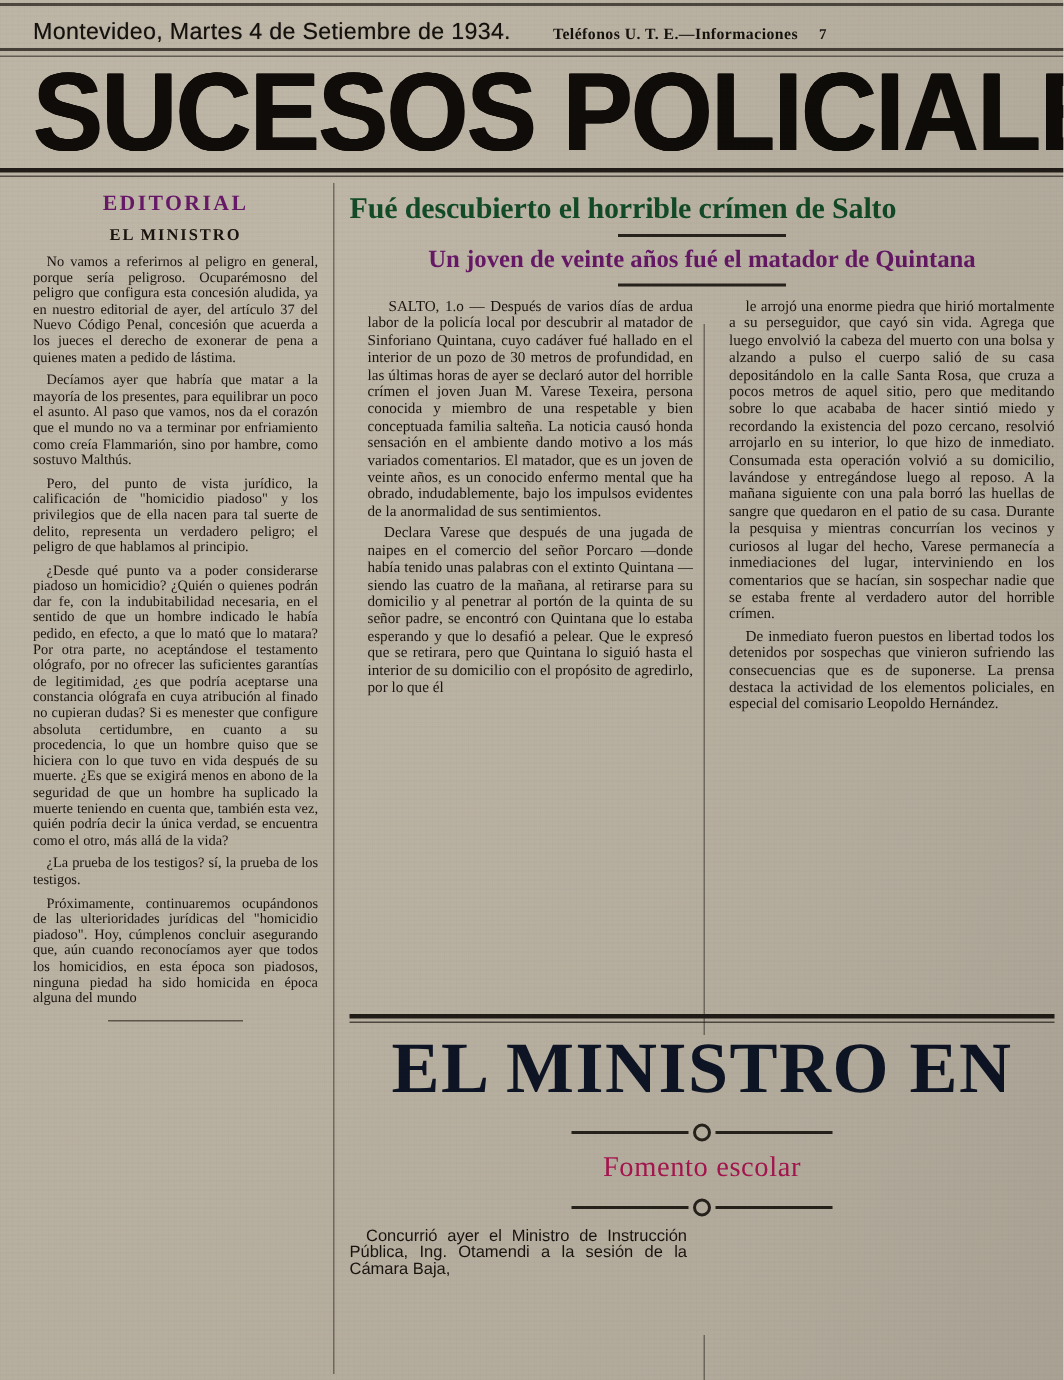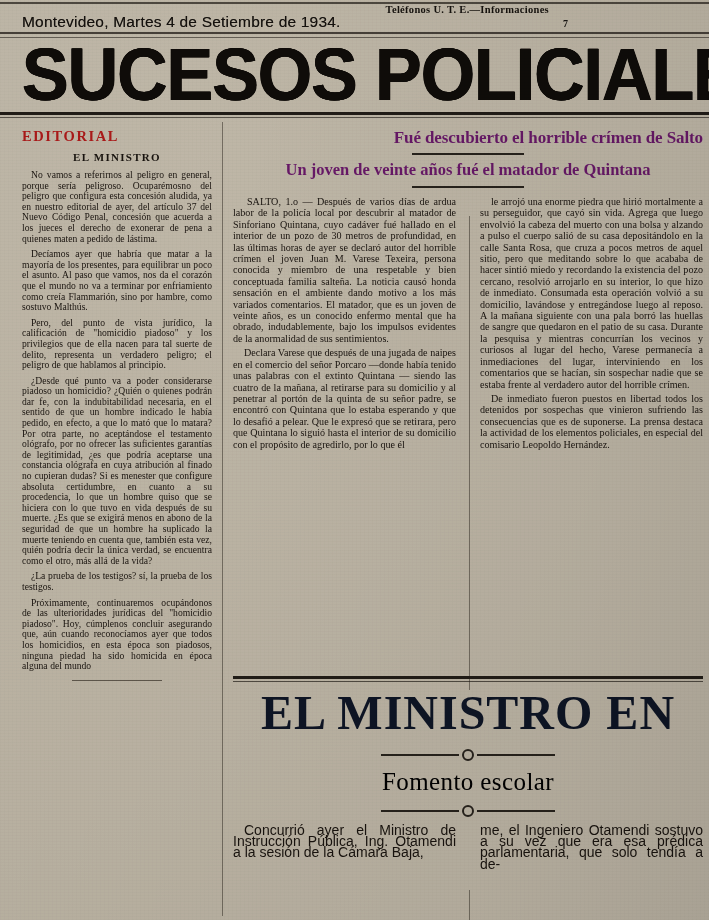--- a/index.html
+++ b/index.html
@@ -44,11 +44,11 @@
     text-shadow:0 0 .6px rgba(0,0,0,.5);
   }
   .mast-phone{
-    margin-left:45px;
+    margin-left:28px;
     font-size:10.5px;font-weight:700;letter-spacing:.3px;
     font-family:"Liberation Serif", serif;
     white-space:nowrap;color:#17130f;
-    padding-bottom:16px;
+    padding-bottom:2px;
   }
   .mast-pageno{
     margin-left:14px;font-size:10px;font-weight:700;padding-bottom:2px;

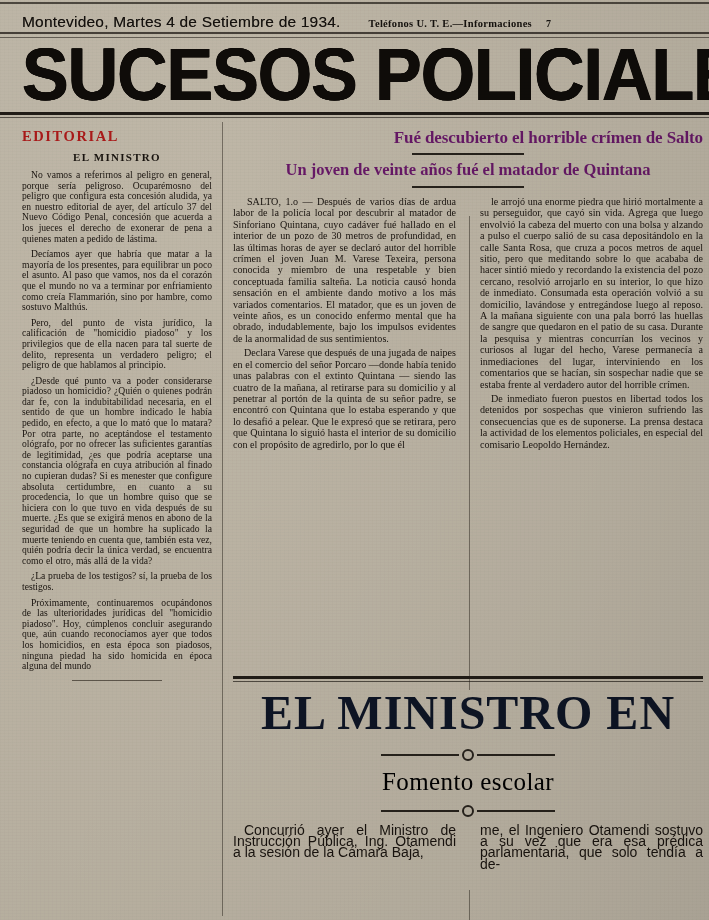--- a/index.html
+++ b/index.html
@@ -95,9 +95,9 @@
   .vrule.v3{left:469px;top:770px;bottom:0;}
 
   .edit-title{
-    text-align:left;font-size:14.5px;font-weight:700;letter-spacing:1.6px;
+    text-align:center;font-size:14.5px;font-weight:700;letter-spacing:1.6px;
     margin:8px 0 2px 0;font-family:"Liberation Serif", serif;
-    color:#b91c1c;
+    color:#701a75;
   }
   .edit-sub{
     text-align:center;font-size:11px;font-weight:700;letter-spacing:1.3px;

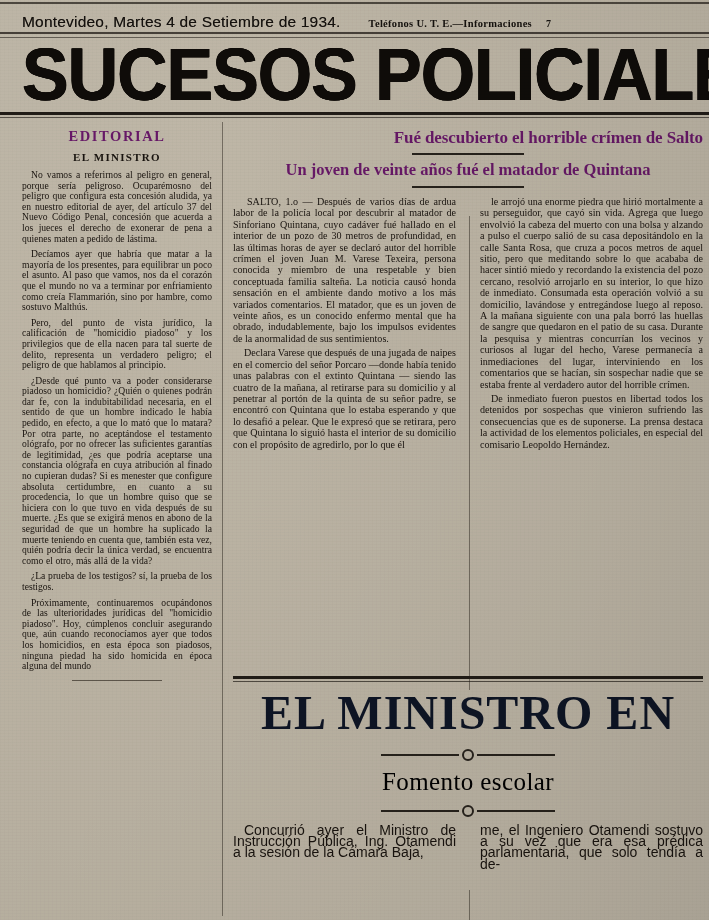--- a/index.html
+++ b/index.html
@@ -123,12 +123,12 @@
     position:absolute;left:233px;top:0;right:6px;
   }
   .story-head1{
-    text-align:right;
-    font-size:17px;font-weight:700;
+    text-align:left;
+    font-size:20px;font-weight:700;
     font-family:"Liberation Serif", serif;
     letter-spacing:-0.1px;
     margin:8px 0 0 0;
-    color:#701a75;
+    color:#14532d;
     white-space:nowrap;
   }
   .hr-short{

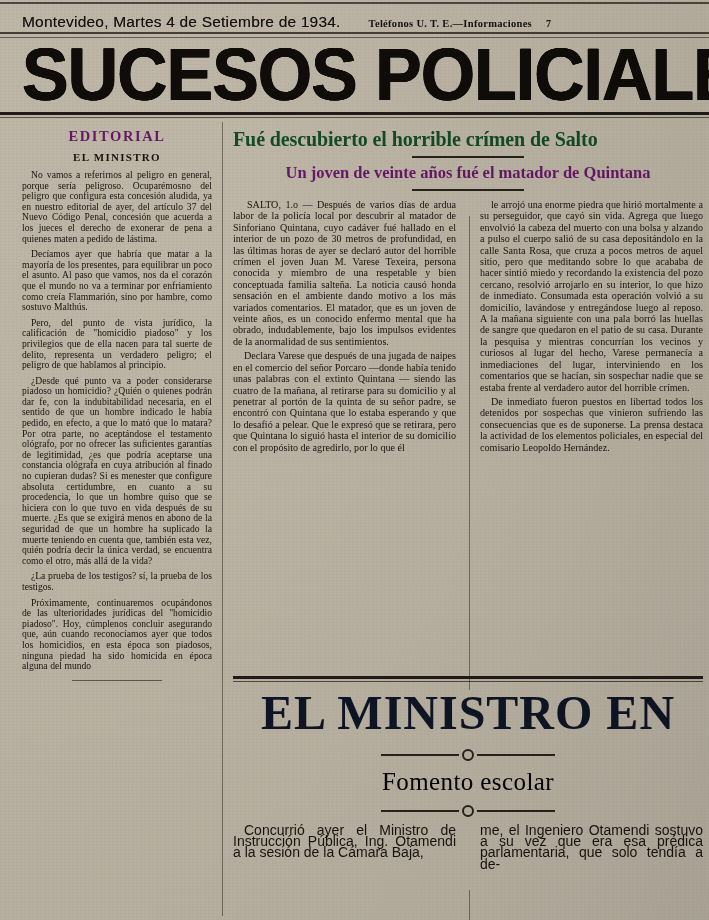--- a/index.html
+++ b/index.html
@@ -151,7 +151,7 @@
   .story-col{
     width:225px;
   }
-  .story-col.left{padding-right:12px;}
+  .story-col.left{padding-right:12px;margin-left:12px;}
   .story-col.right{padding-left:12px;}
   .story-col p{
     margin:0 0 3px 0;

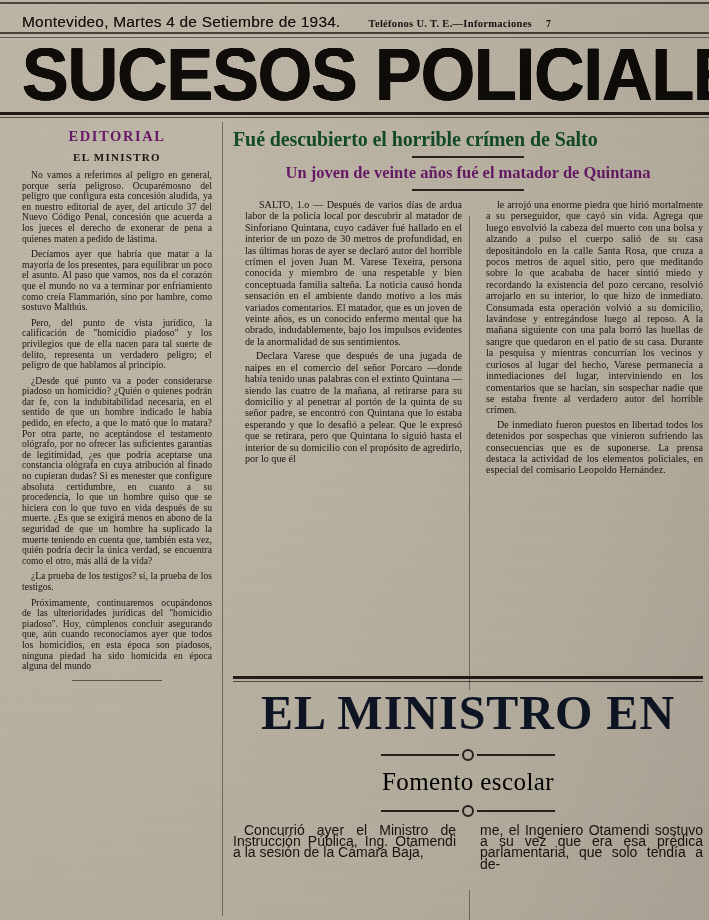--- a/index.html
+++ b/index.html
@@ -191,9 +191,9 @@
     margin:0 3px;background:transparent;
   }
   .sub-head{
-    text-align:center;font-size:25px;font-weight:400;
-    font-family:"Liberation Serif", serif;
-    letter-spacing:.4px;color:#000000;margin:0;
+    text-align:center;font-size:19px;font-weight:400;
+    font-family:"Liberation Serif", serif;
+    letter-spacing:.4px;color:#be185d;margin:0;
   }
   .orn2{margin:9px 0 8px 0;}
   .bottom-cols{display:flex;}

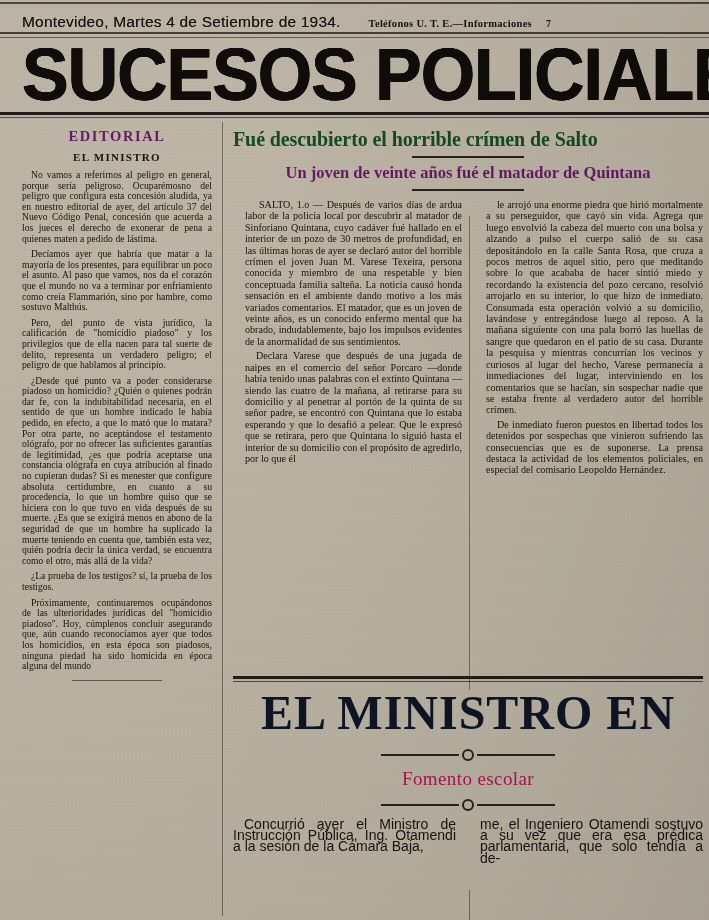--- a/index.html
+++ b/index.html
@@ -202,7 +202,7 @@
   .bottom-col.right{padding-left:12px;}
   .bottom-col p{
     margin:0;
-    font-size:14px;line-height:11.2px;text-align:justify;
+    font-size:11px;line-height:11.2px;text-align:justify;
     text-indent:11px;color:#1b1510;
     font-family:"Liberation Sans", sans-serif;
   }

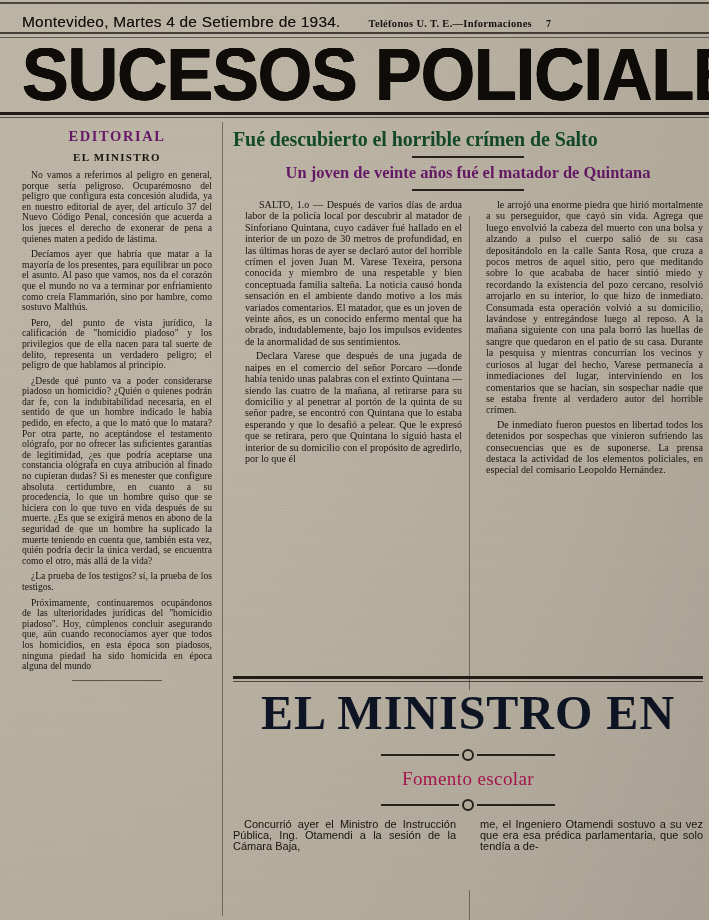--- a/index.html
+++ b/index.html
@@ -294,9 +294,6 @@
         <div class="bottom-col left">
           <p>Concurrió ayer el Ministro de Instrucción Pública, Ing. Otamendi a la sesión de la Cámara Baja,</p>
         </div>
-        <div class="bottom-col right">
-          <p class="cont">me, el Ingeniero Otamendi sostuvo a su vez que era esa prédica parlamentaria, que solo tendía a de-</p>
-        </div>
       </div>
     </div>
 

